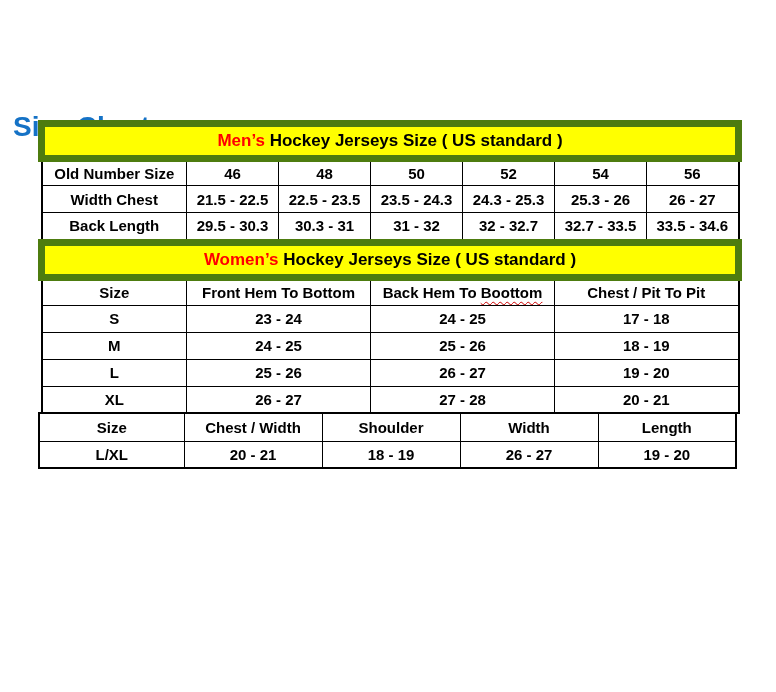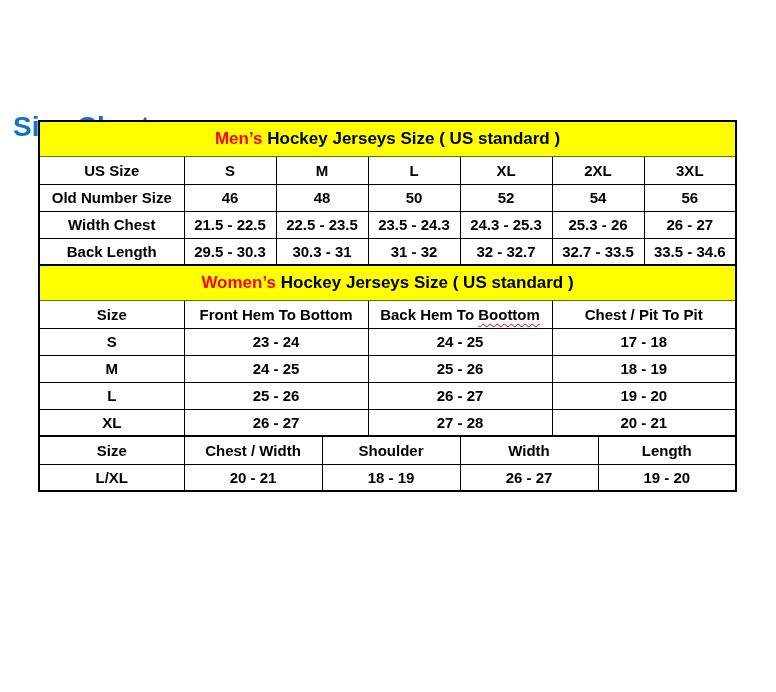--- a/index.html
+++ b/index.html
@@ -44,7 +44,7 @@
   }
   tr.band td {
     background: #FFFF00;
-    border: 1px solid #4d7c0f;
+    border: 7px solid #4d7c0f;
     height: 35px;
     font-size: 17px;
   }

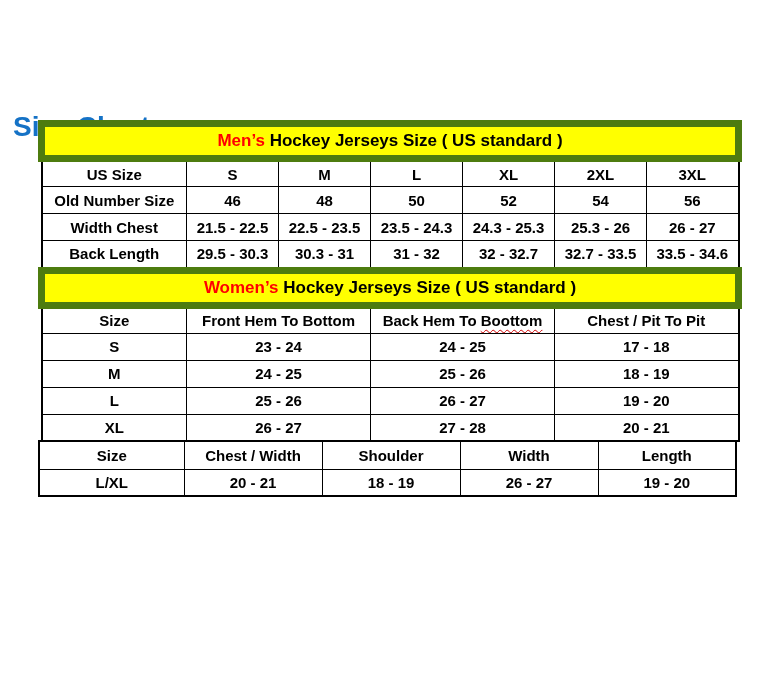--- a/index.html
+++ b/index.html
@@ -76,15 +76,6 @@
     <tbody>
         <tr class="band">
       <td colspan="7"><span class="hl-red">Men’s</span><span> Hockey Jerseys Size ( US standard )</span></td>
-    </tr>
-    <tr class="hdr">
-      <td>US Size</td>
-      <td>S</td>
-      <td>M</td>
-      <td>L</td>
-      <td>XL</td>
-      <td>2XL</td>
-      <td>3XL</td>
     </tr>
     <tr>
       <td>Old Number Size</td>

